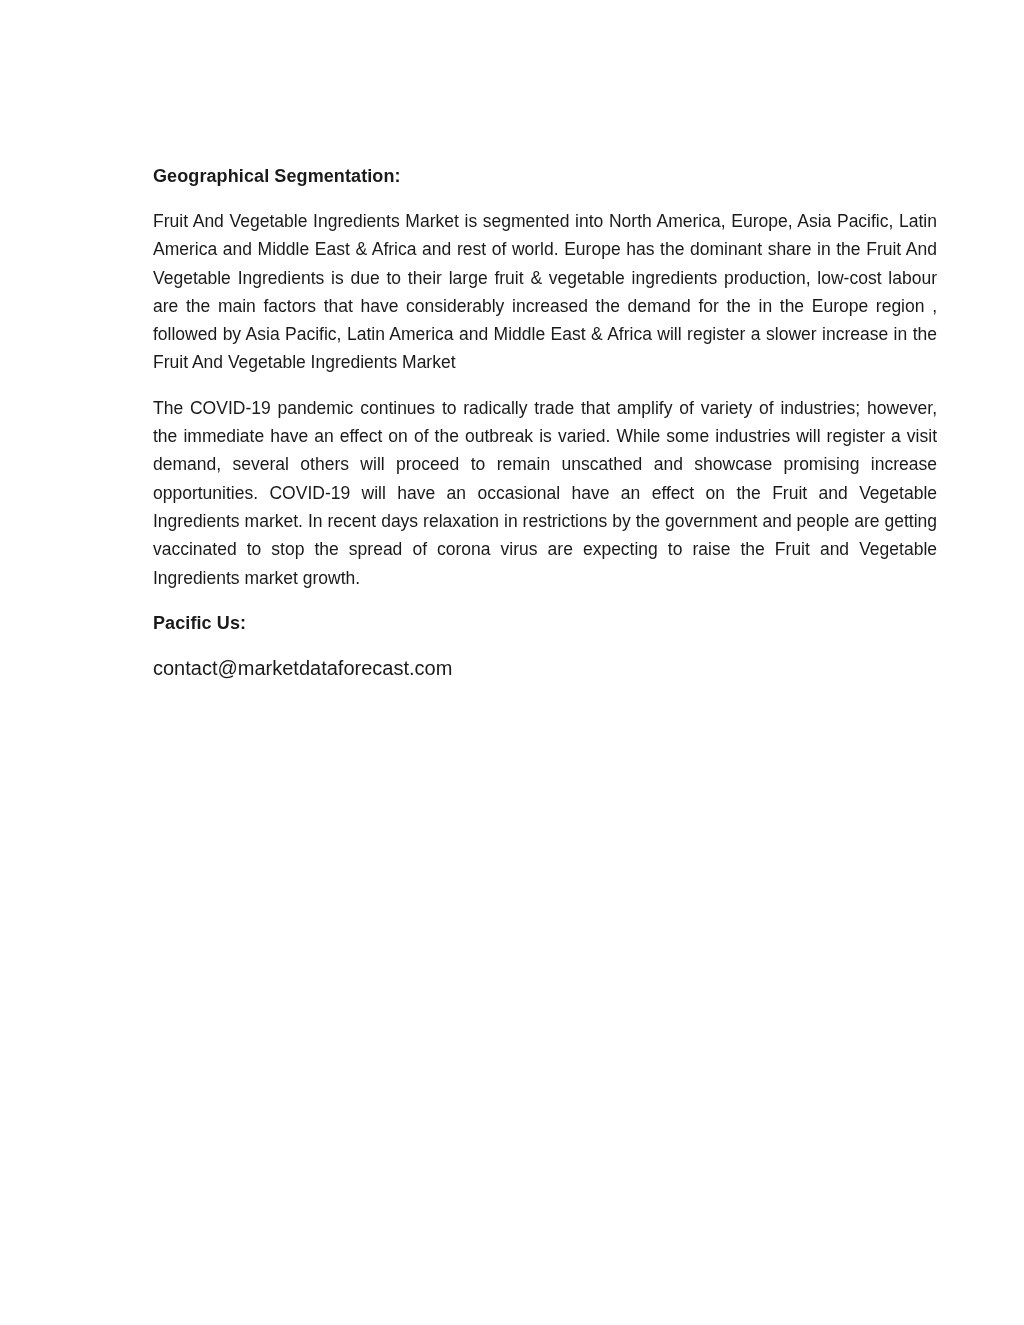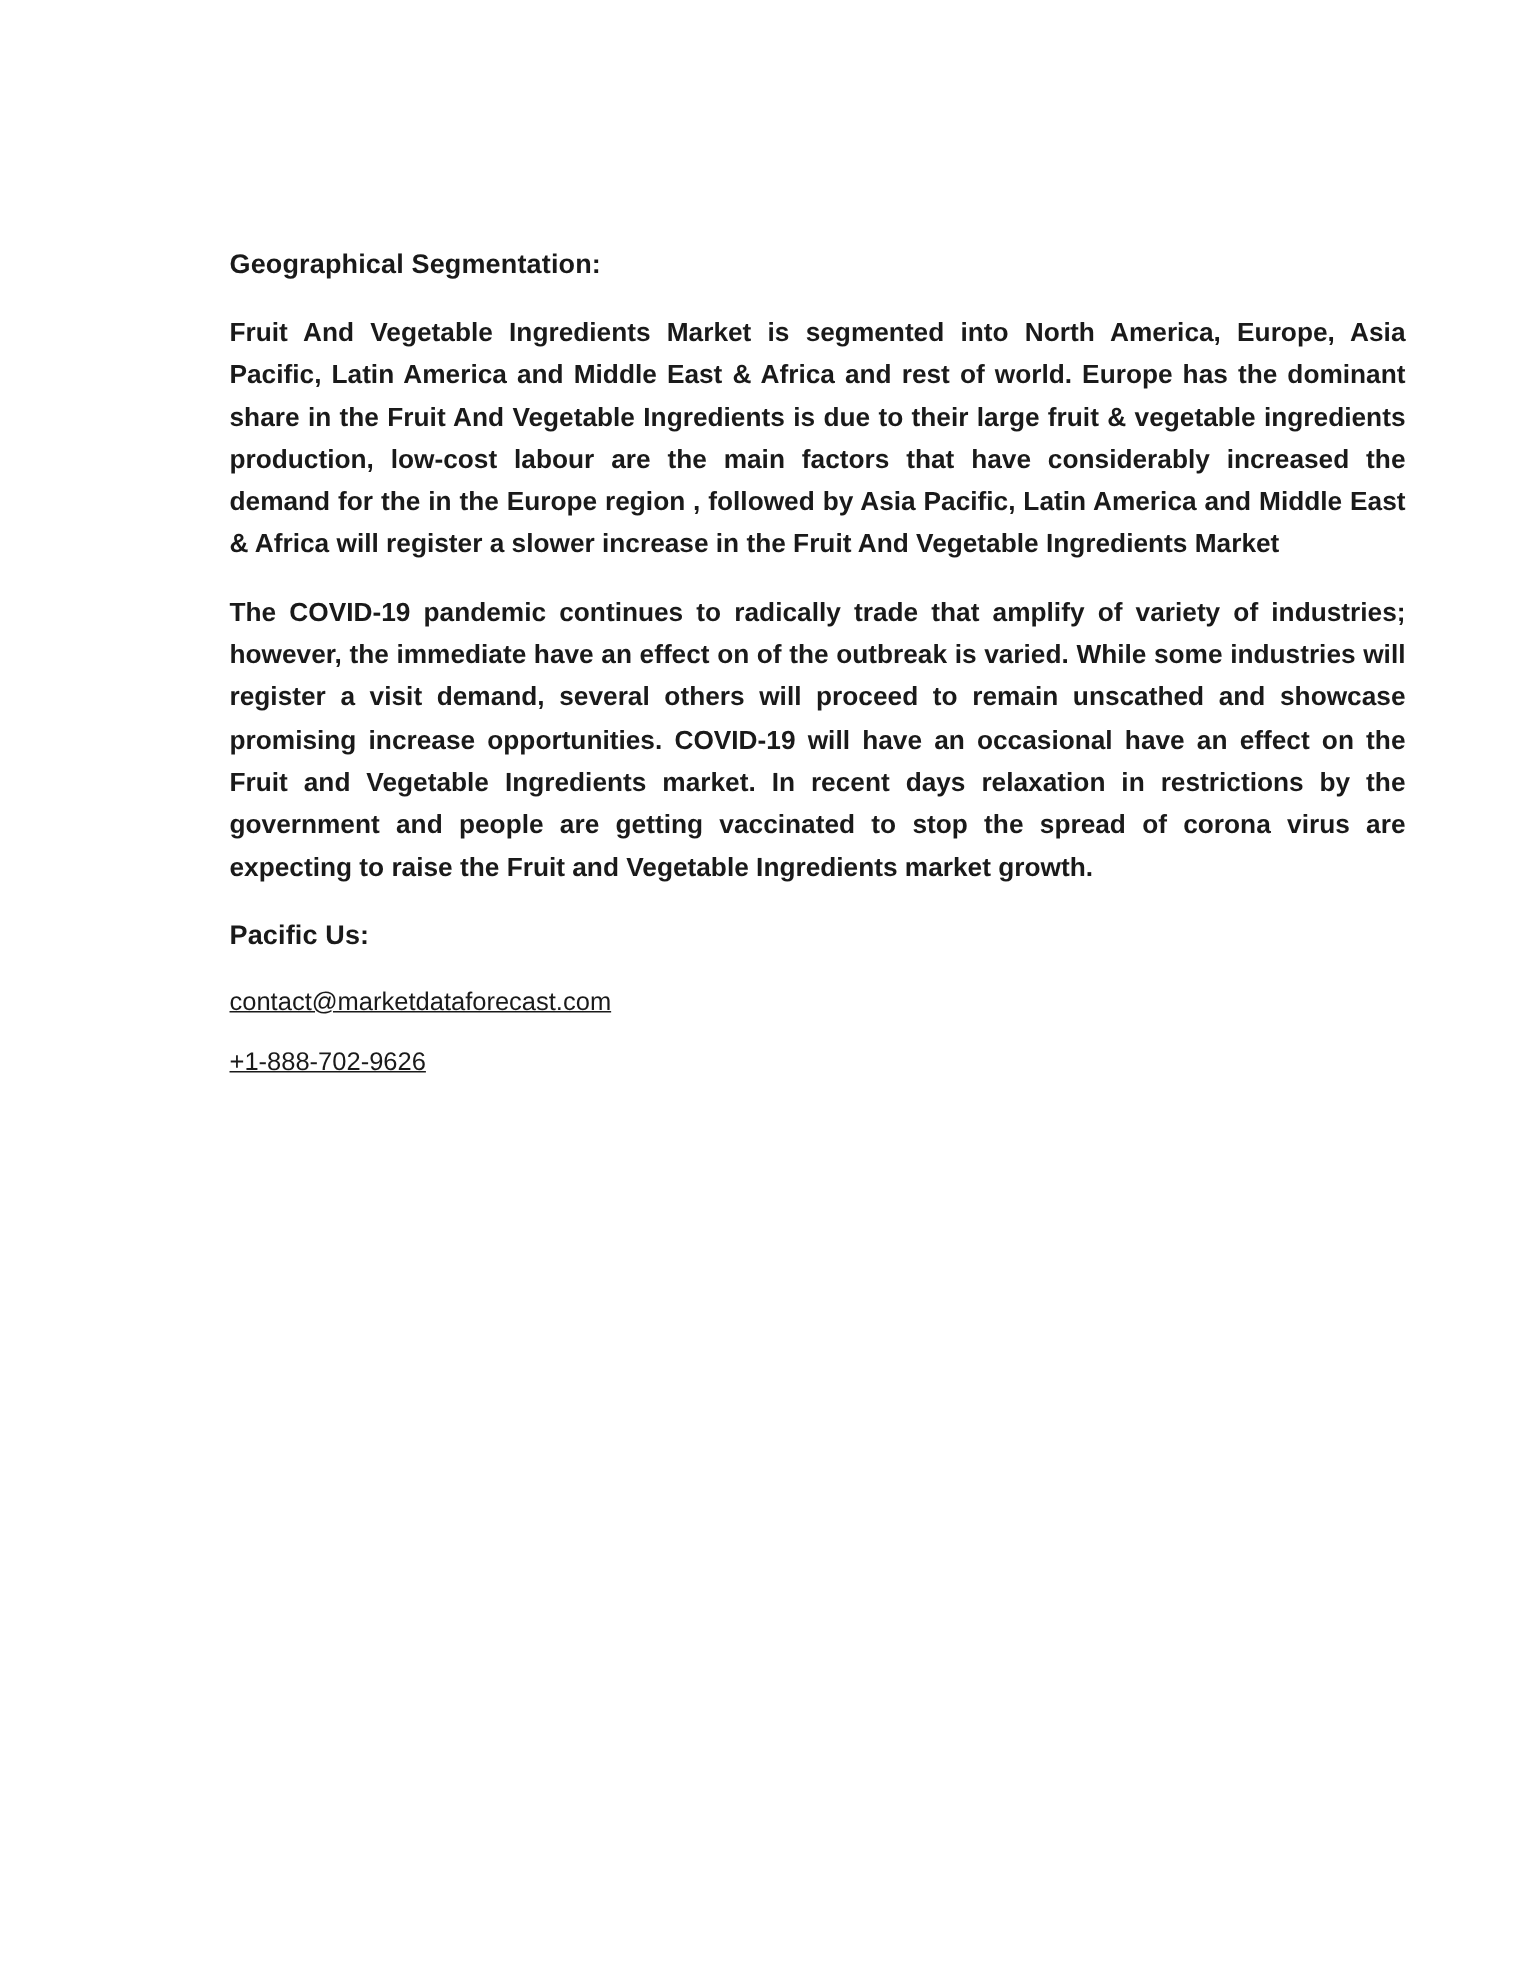--- a/index.html
+++ b/index.html
@@ -32,7 +32,7 @@
   }
   .doc-paragraph {
     font-size: 17.5px;
-    font-weight: 700;
+    font-weight: 400;
     line-height: 28.3px;
     text-align: justify;
     margin: 0 0 17px 0;

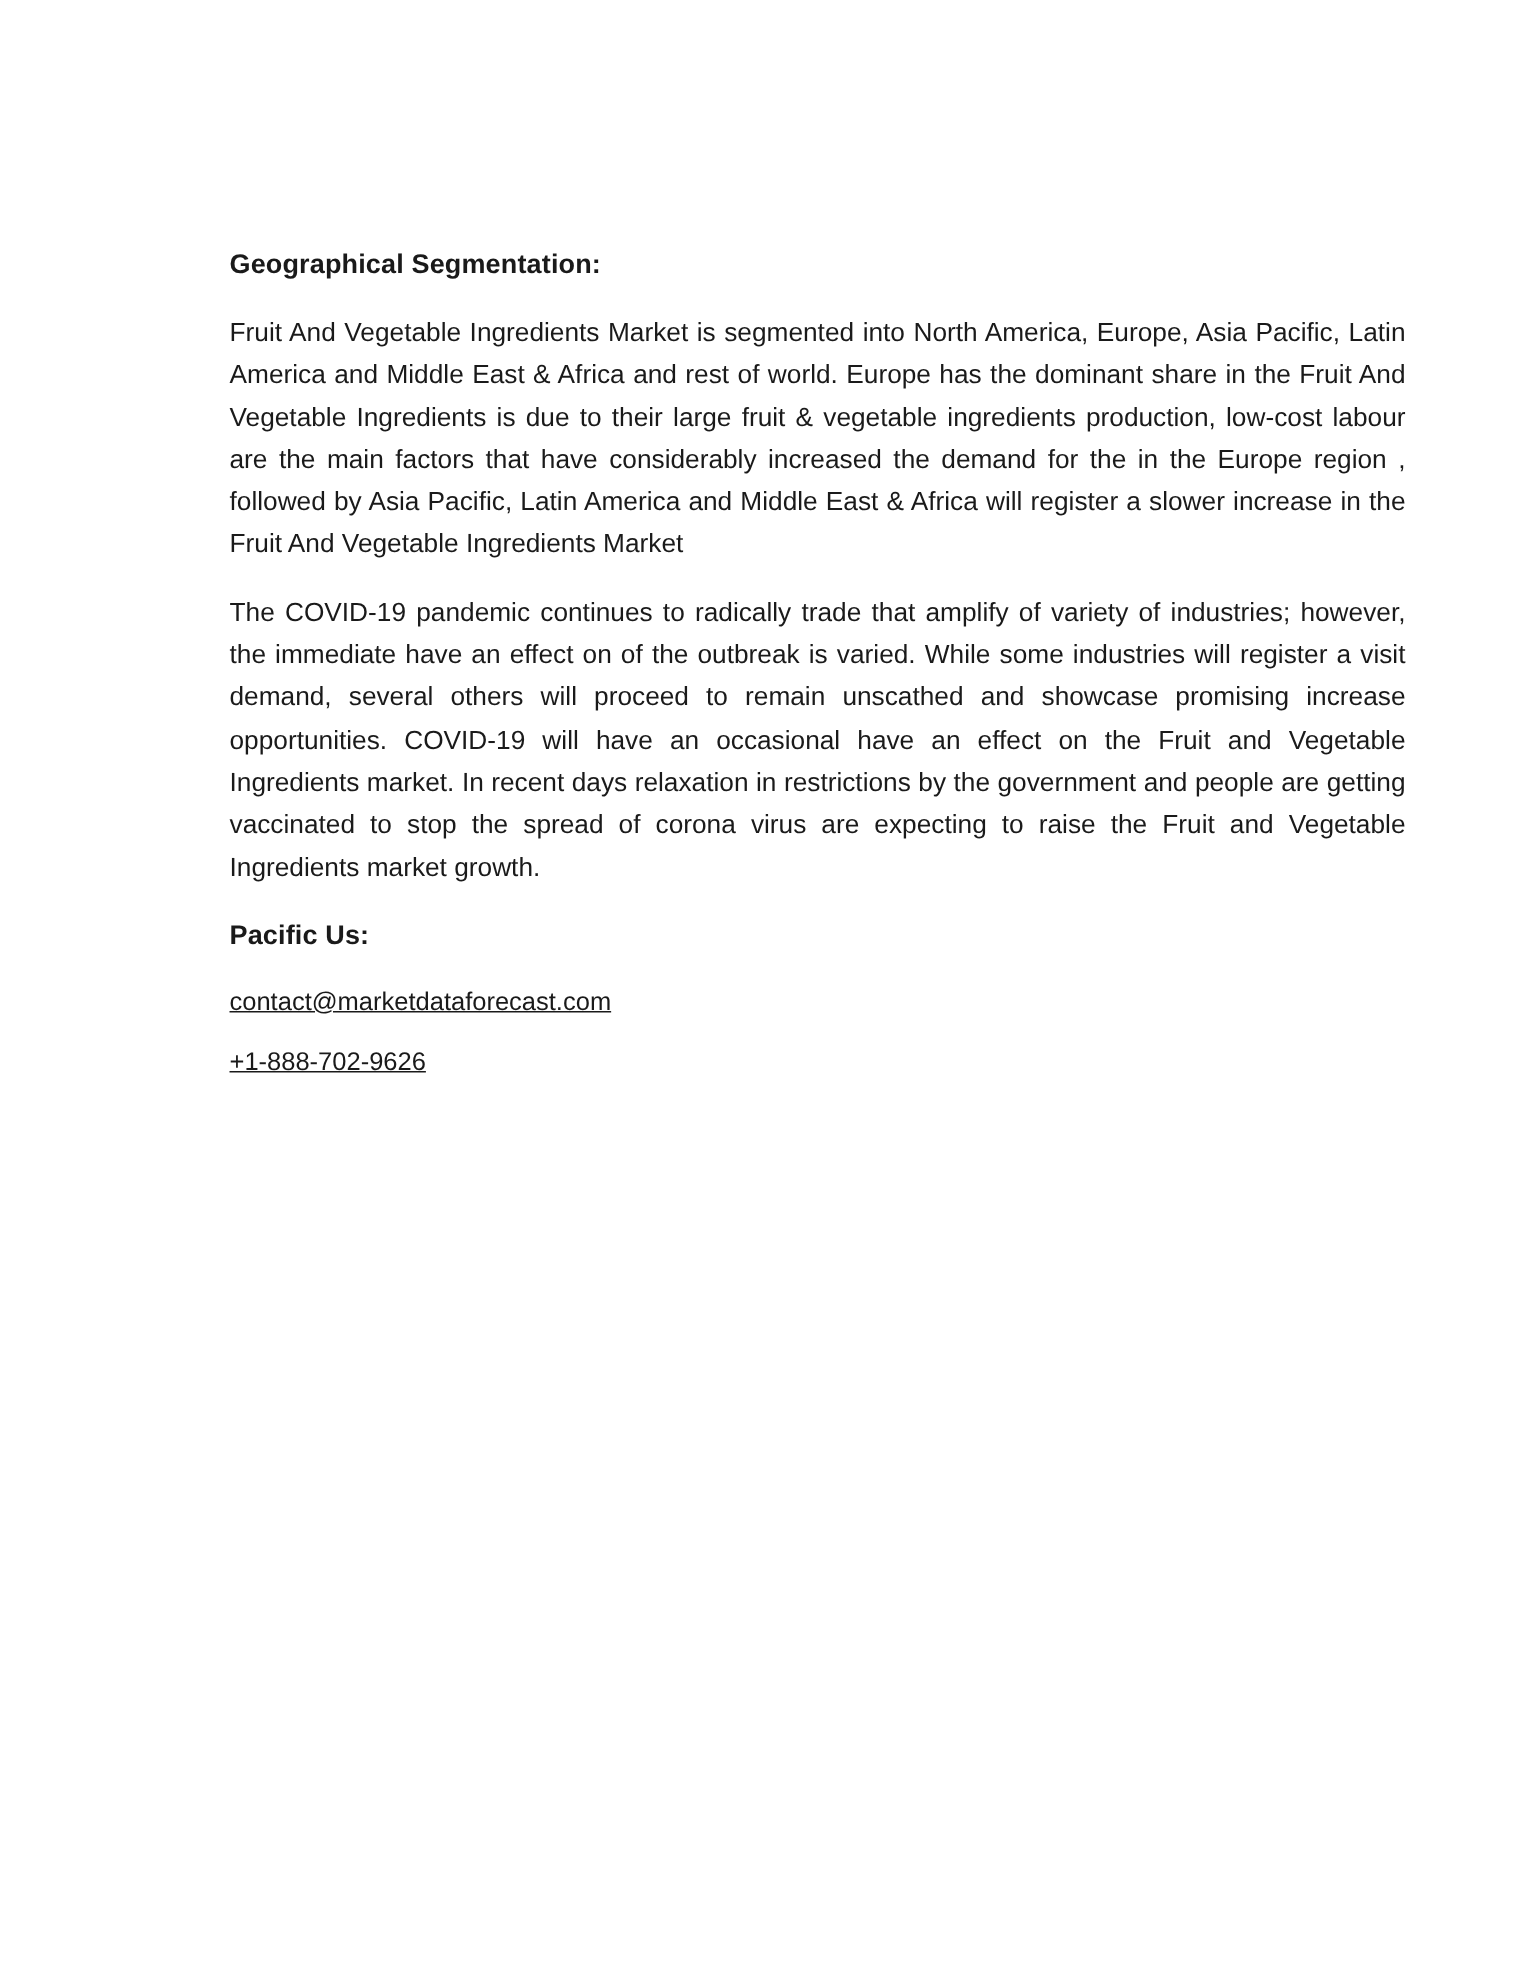--- a/index.html
+++ b/index.html
@@ -38,11 +38,10 @@
     margin: 0 0 17px 0;
   }
   .doc-line {
-    font-size: 17px;
+    font-size: 20px;
     font-weight: 400;
     line-height: 28px;
     margin: 0 0 12px 0;
-    text-decoration: underline;
   }
 </style>
 </head>

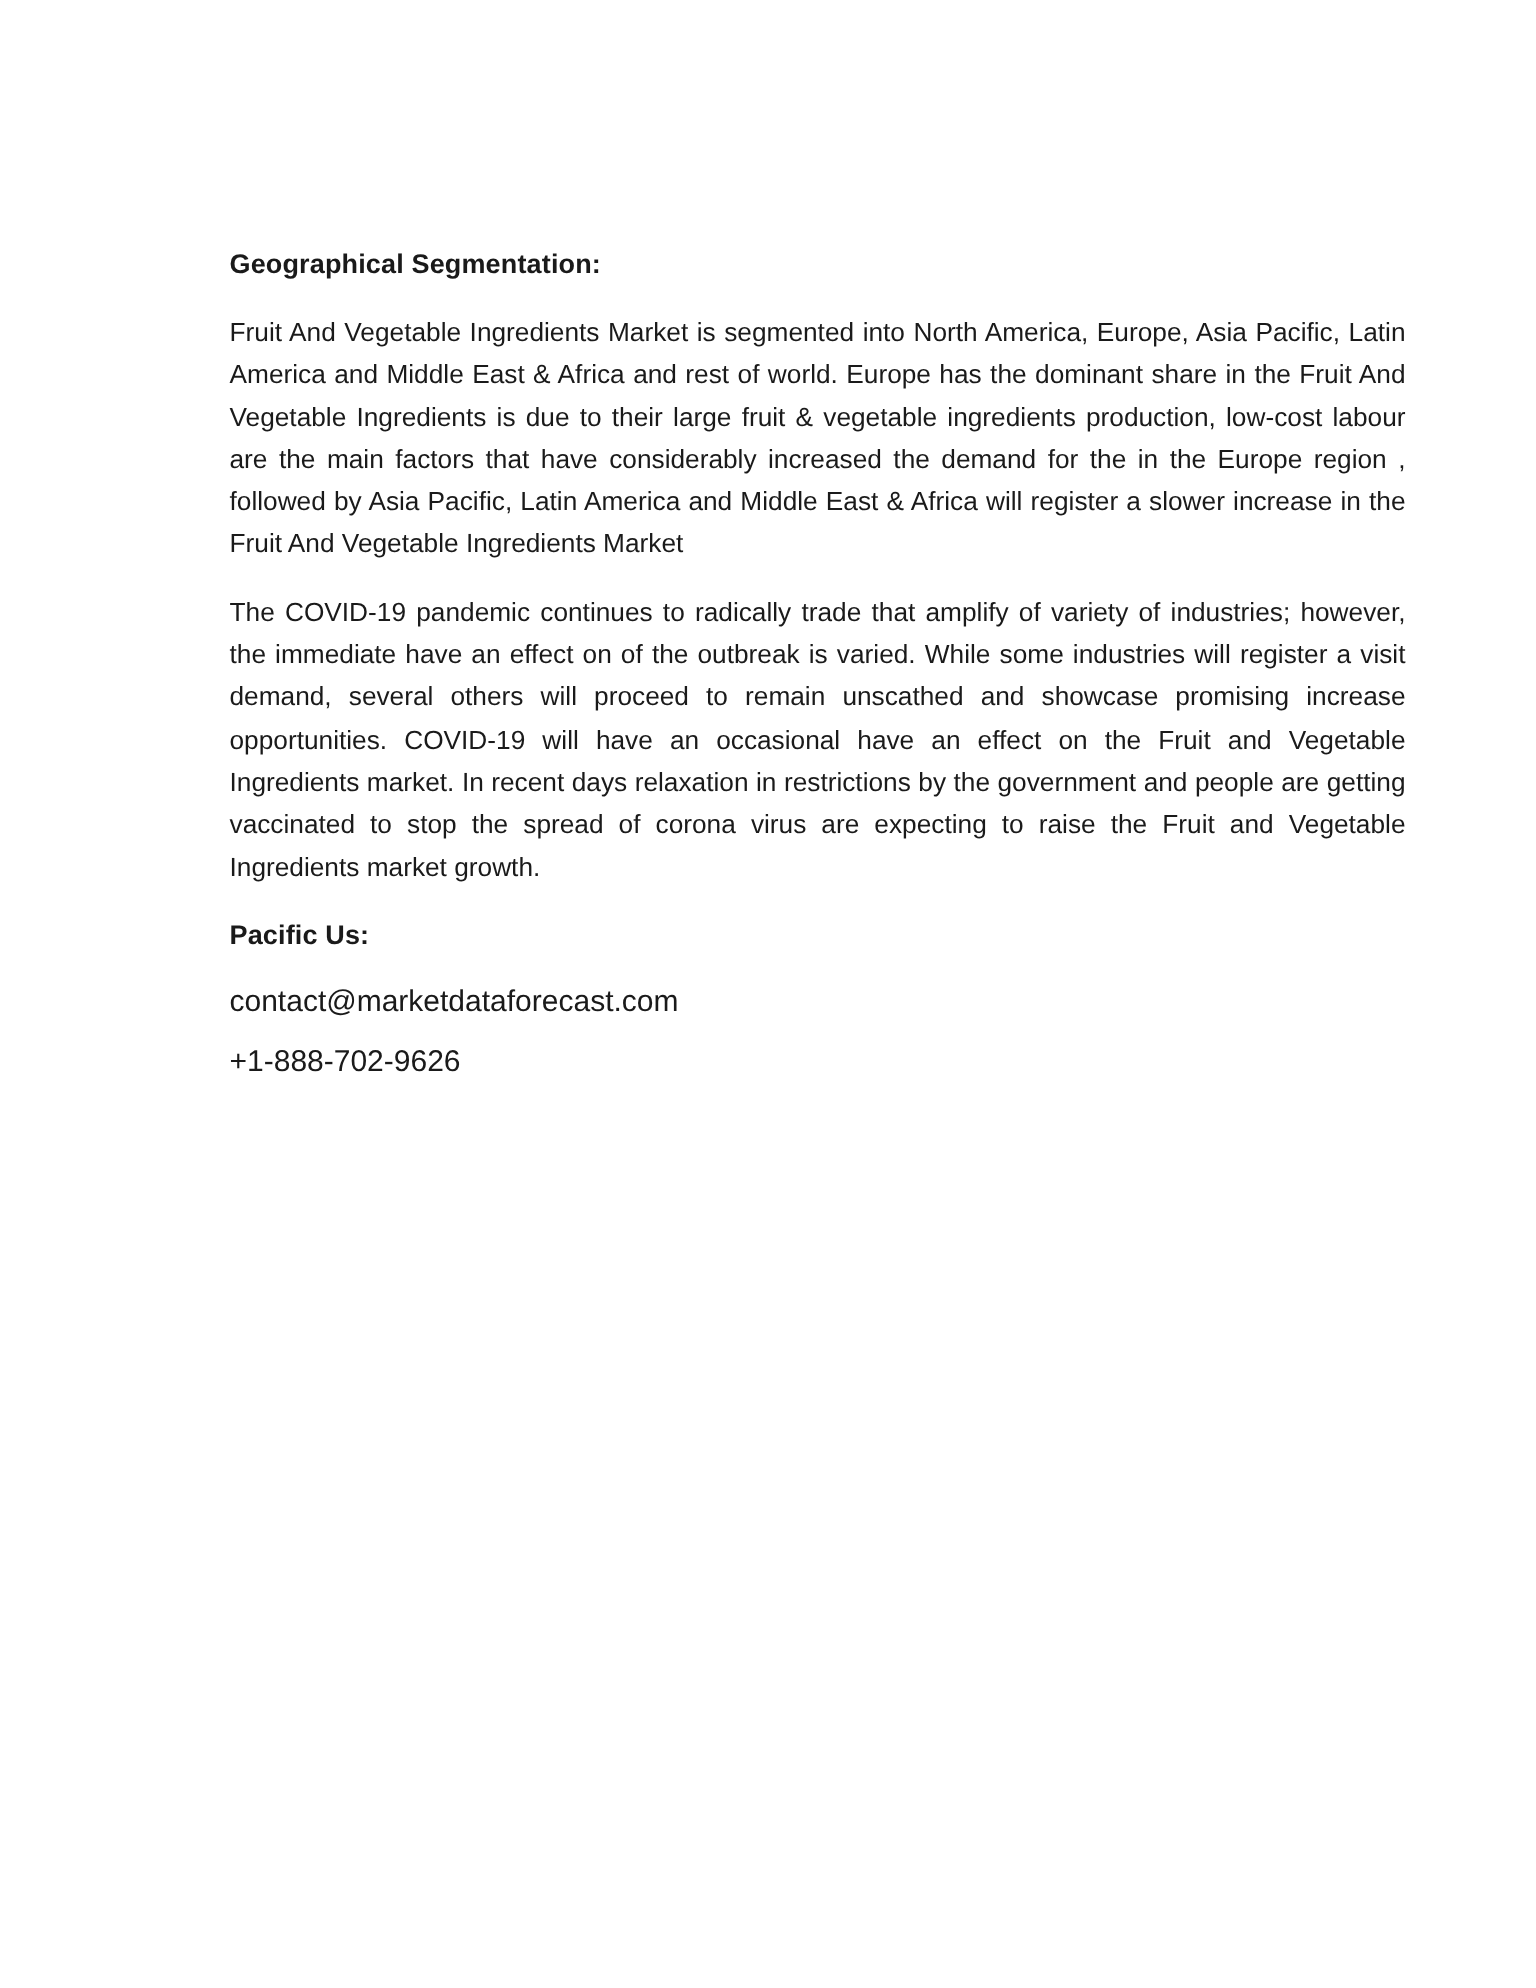--- a/index.html
+++ b/index.html
@@ -61,7 +61,6 @@
 
     <p class="doc-line">contact@marketdataforecast.com</p>
 
-    <p class="doc-line">+1-888-702-9626</p>
 
   </div>
 </div>

